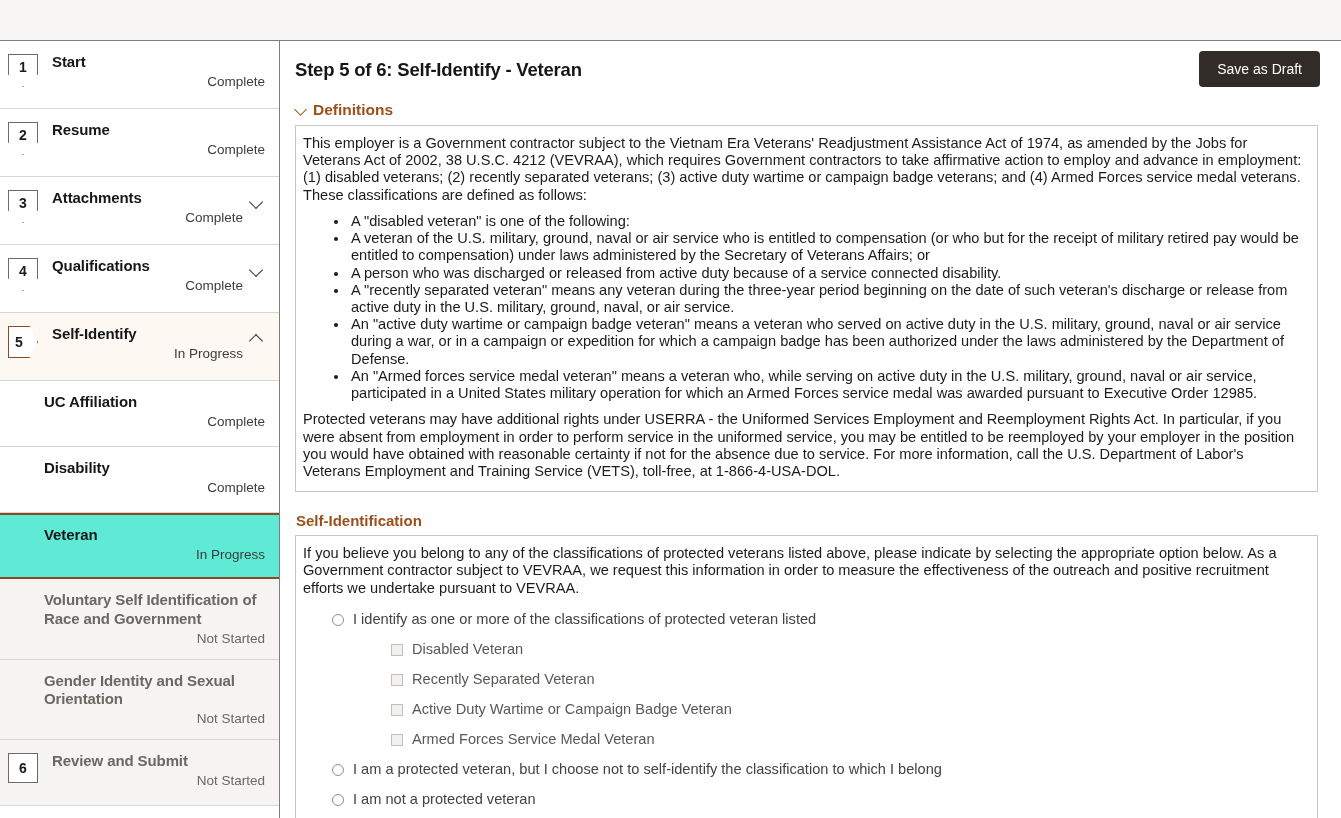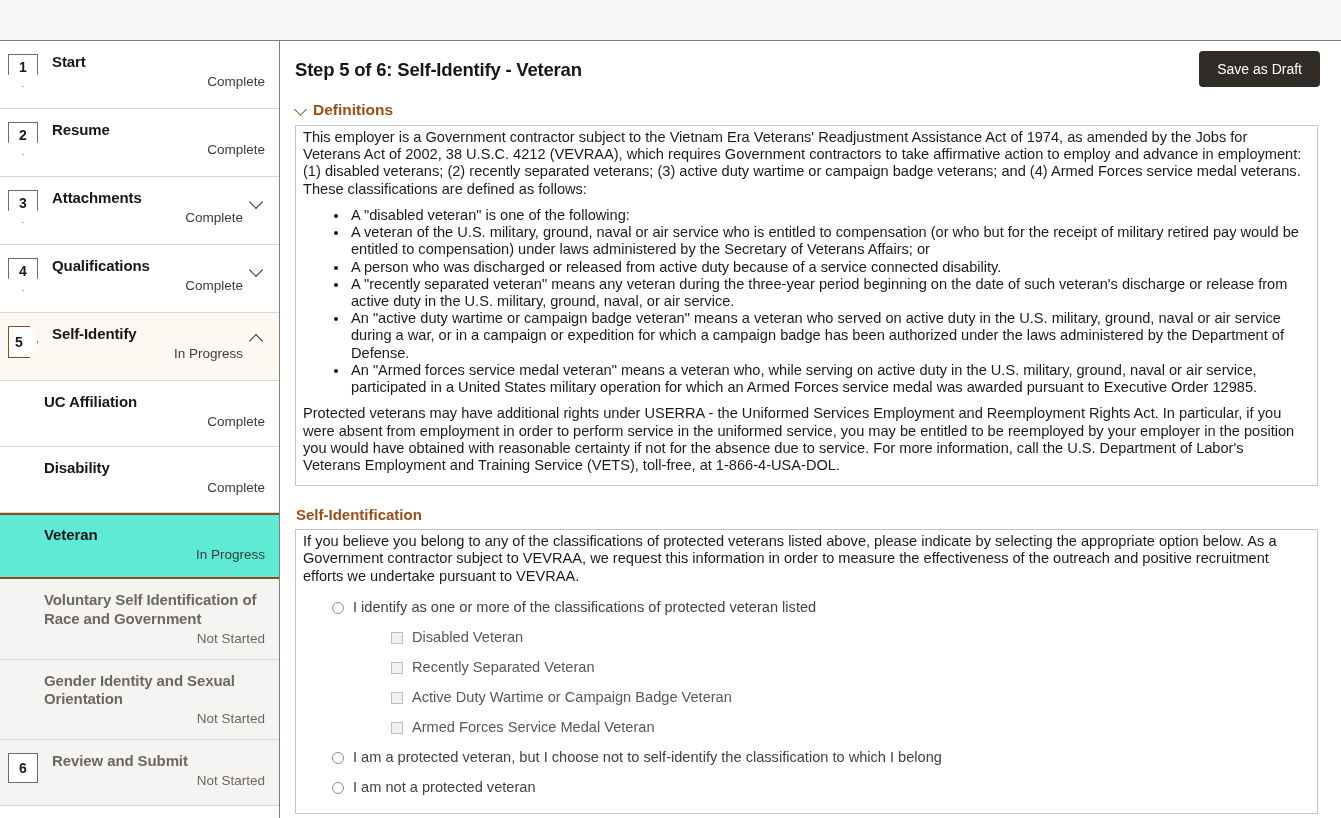--- a/index.html
+++ b/index.html
@@ -142,7 +142,7 @@
   .panel {
     border: 1px solid #c9c5c0;
     background: #ffffff;
-    padding: 3px 12px 11px 7px;
+    padding: 9px 12px 11px 7px;
   }
   .panel p {
     margin: 0 0 9px 0;

